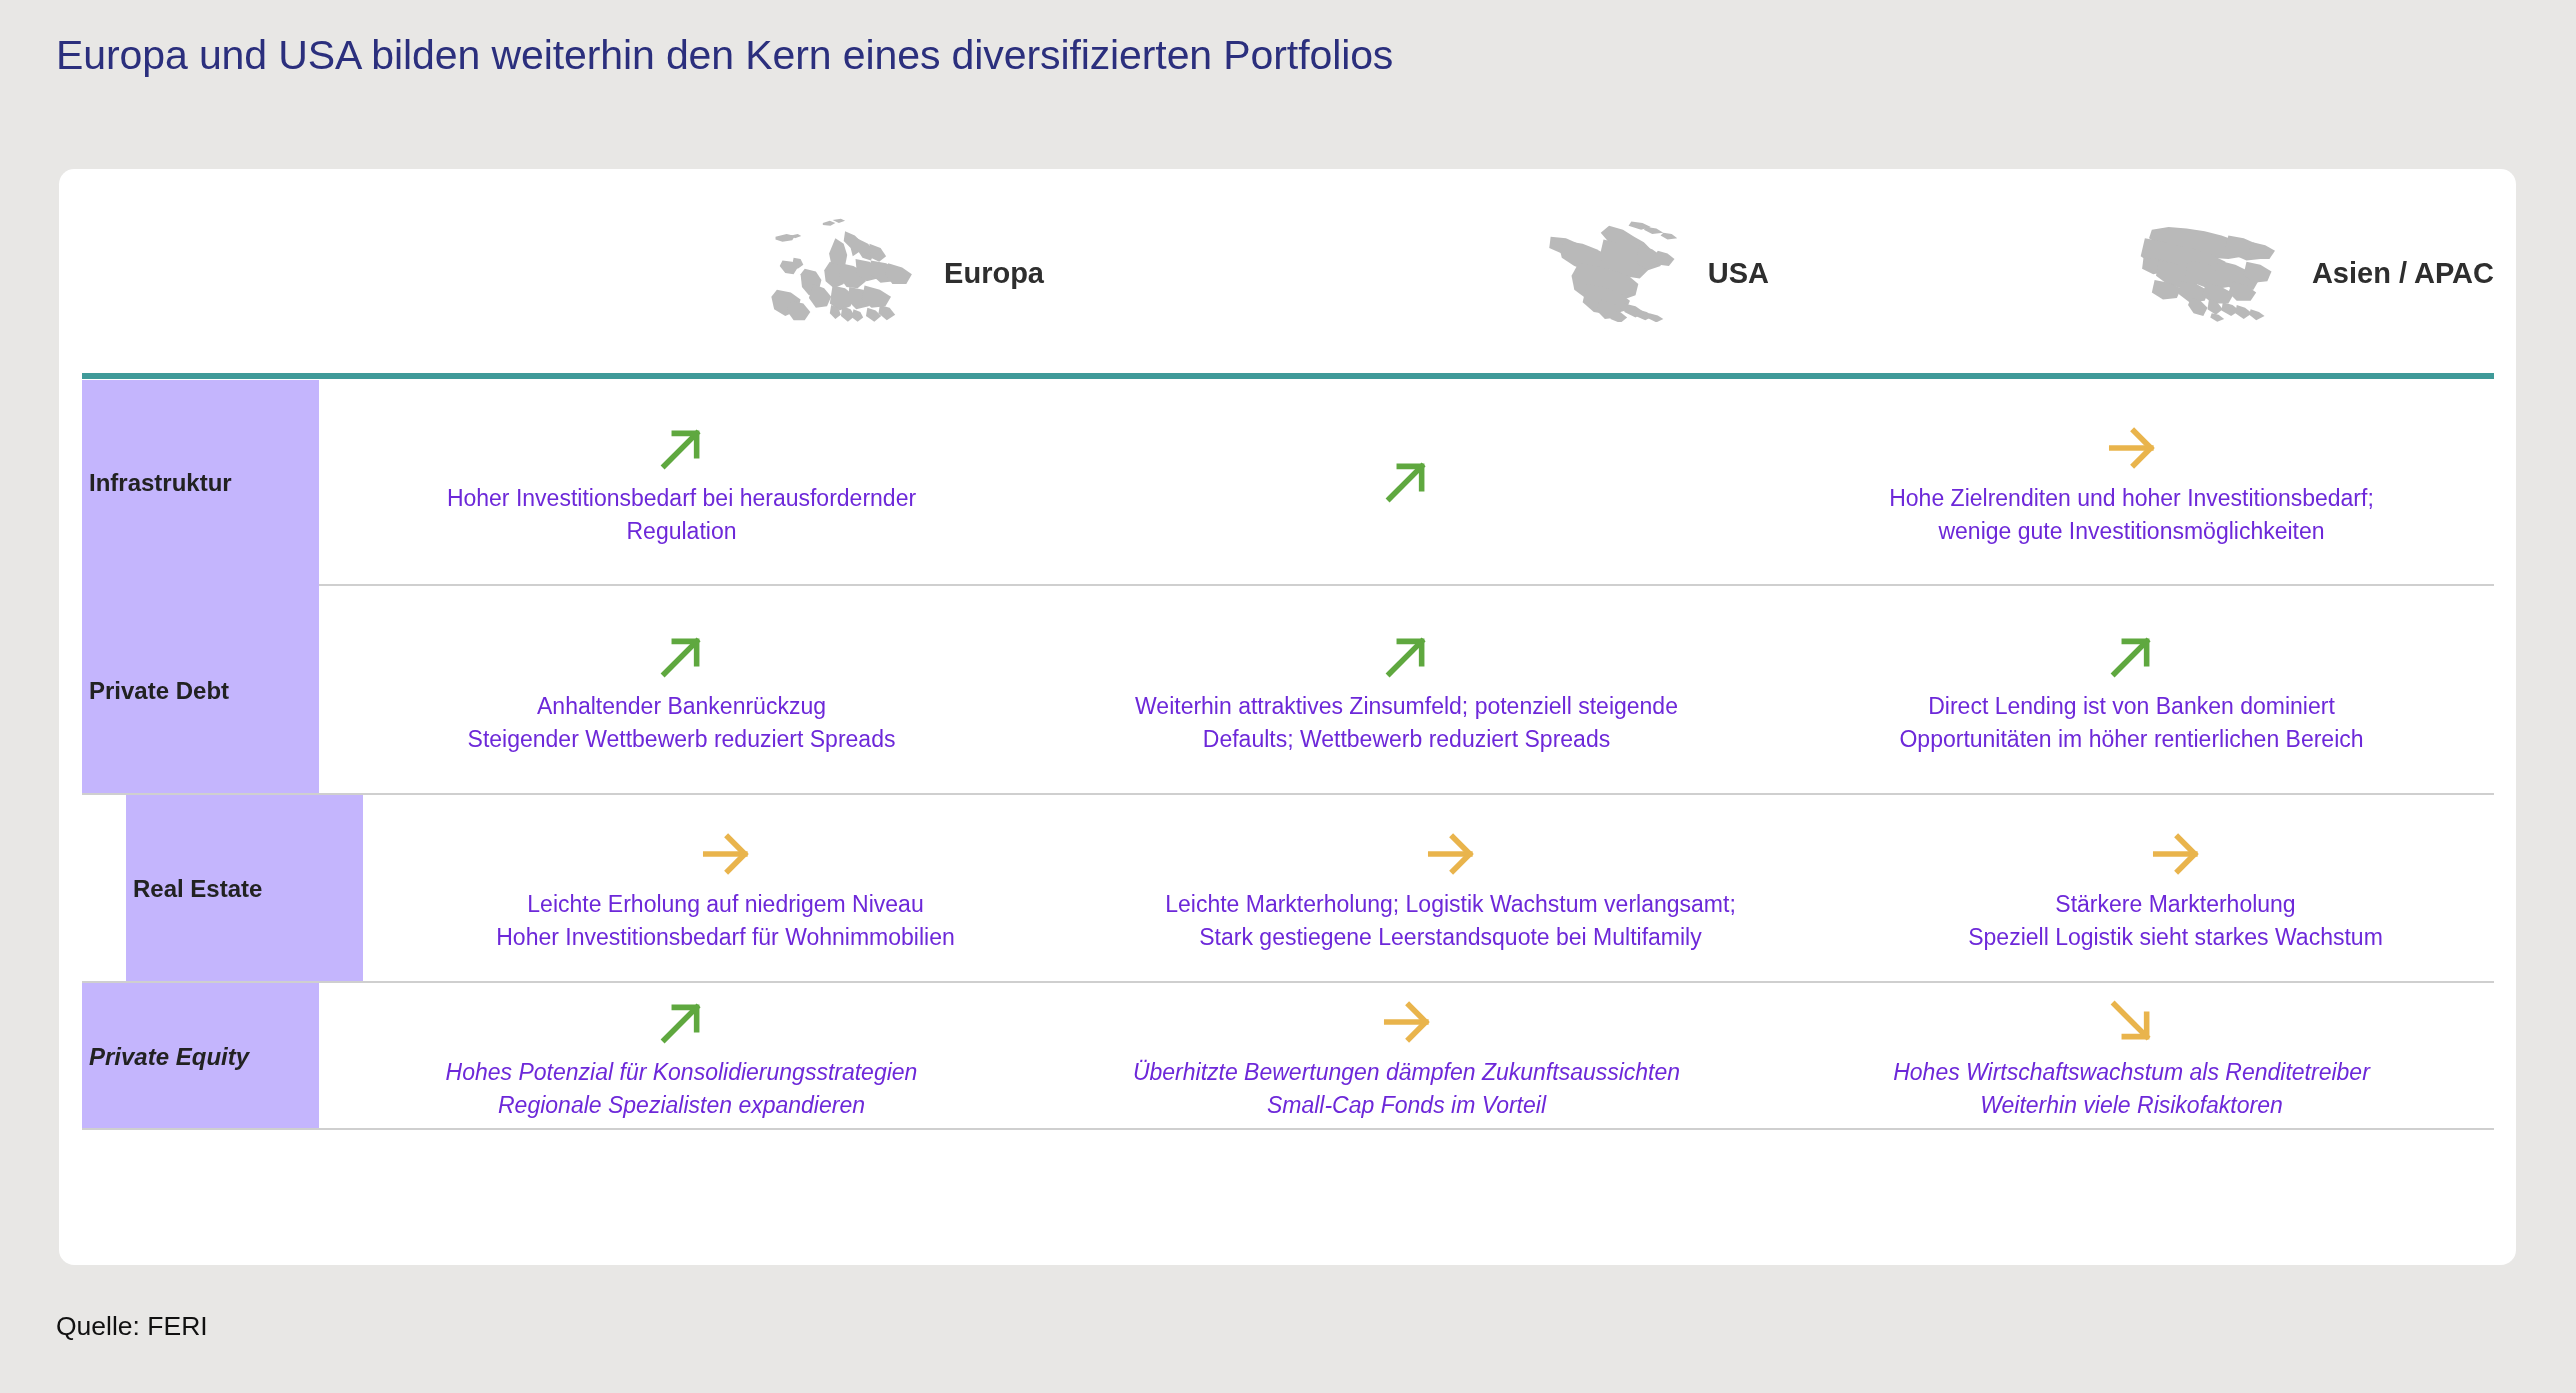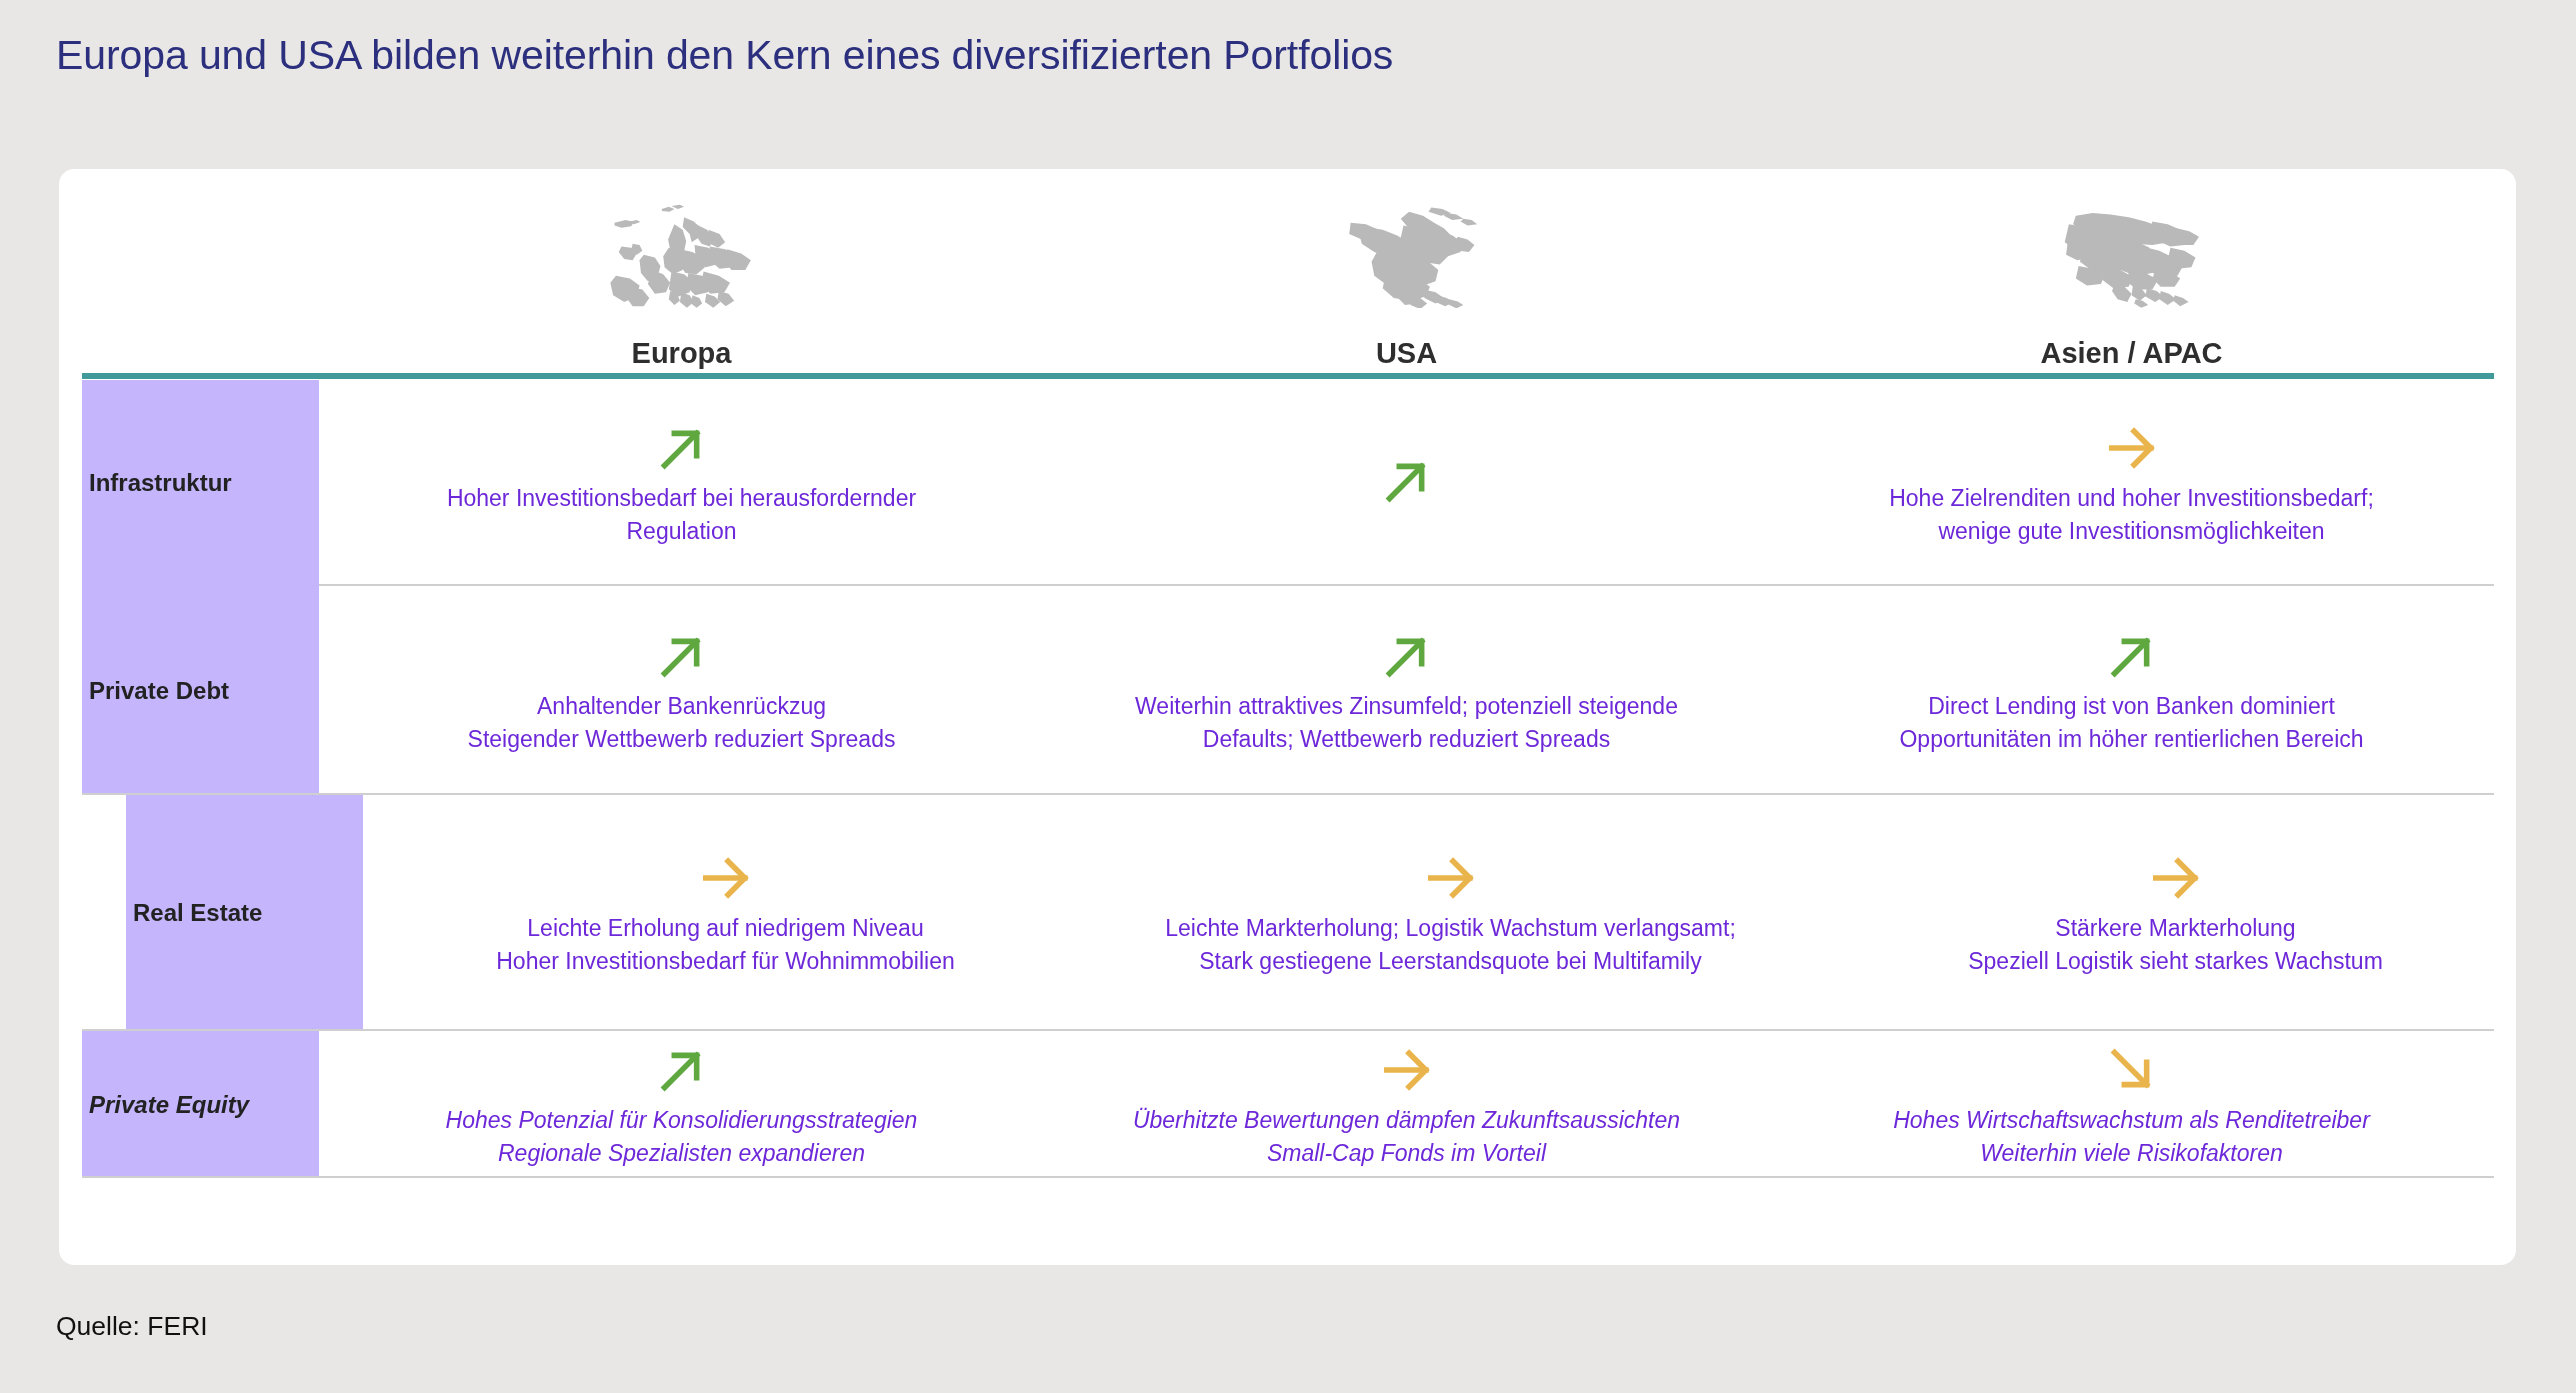--- a/index.html
+++ b/index.html
@@ -64,7 +64,7 @@
   .head-cell {
     flex: 1 1 0;
     display: flex;
-    flex-direction: column;
+    flex-direction: row;
     align-items: center;
     justify-content: flex-end;
     padding-bottom: 2.8px;

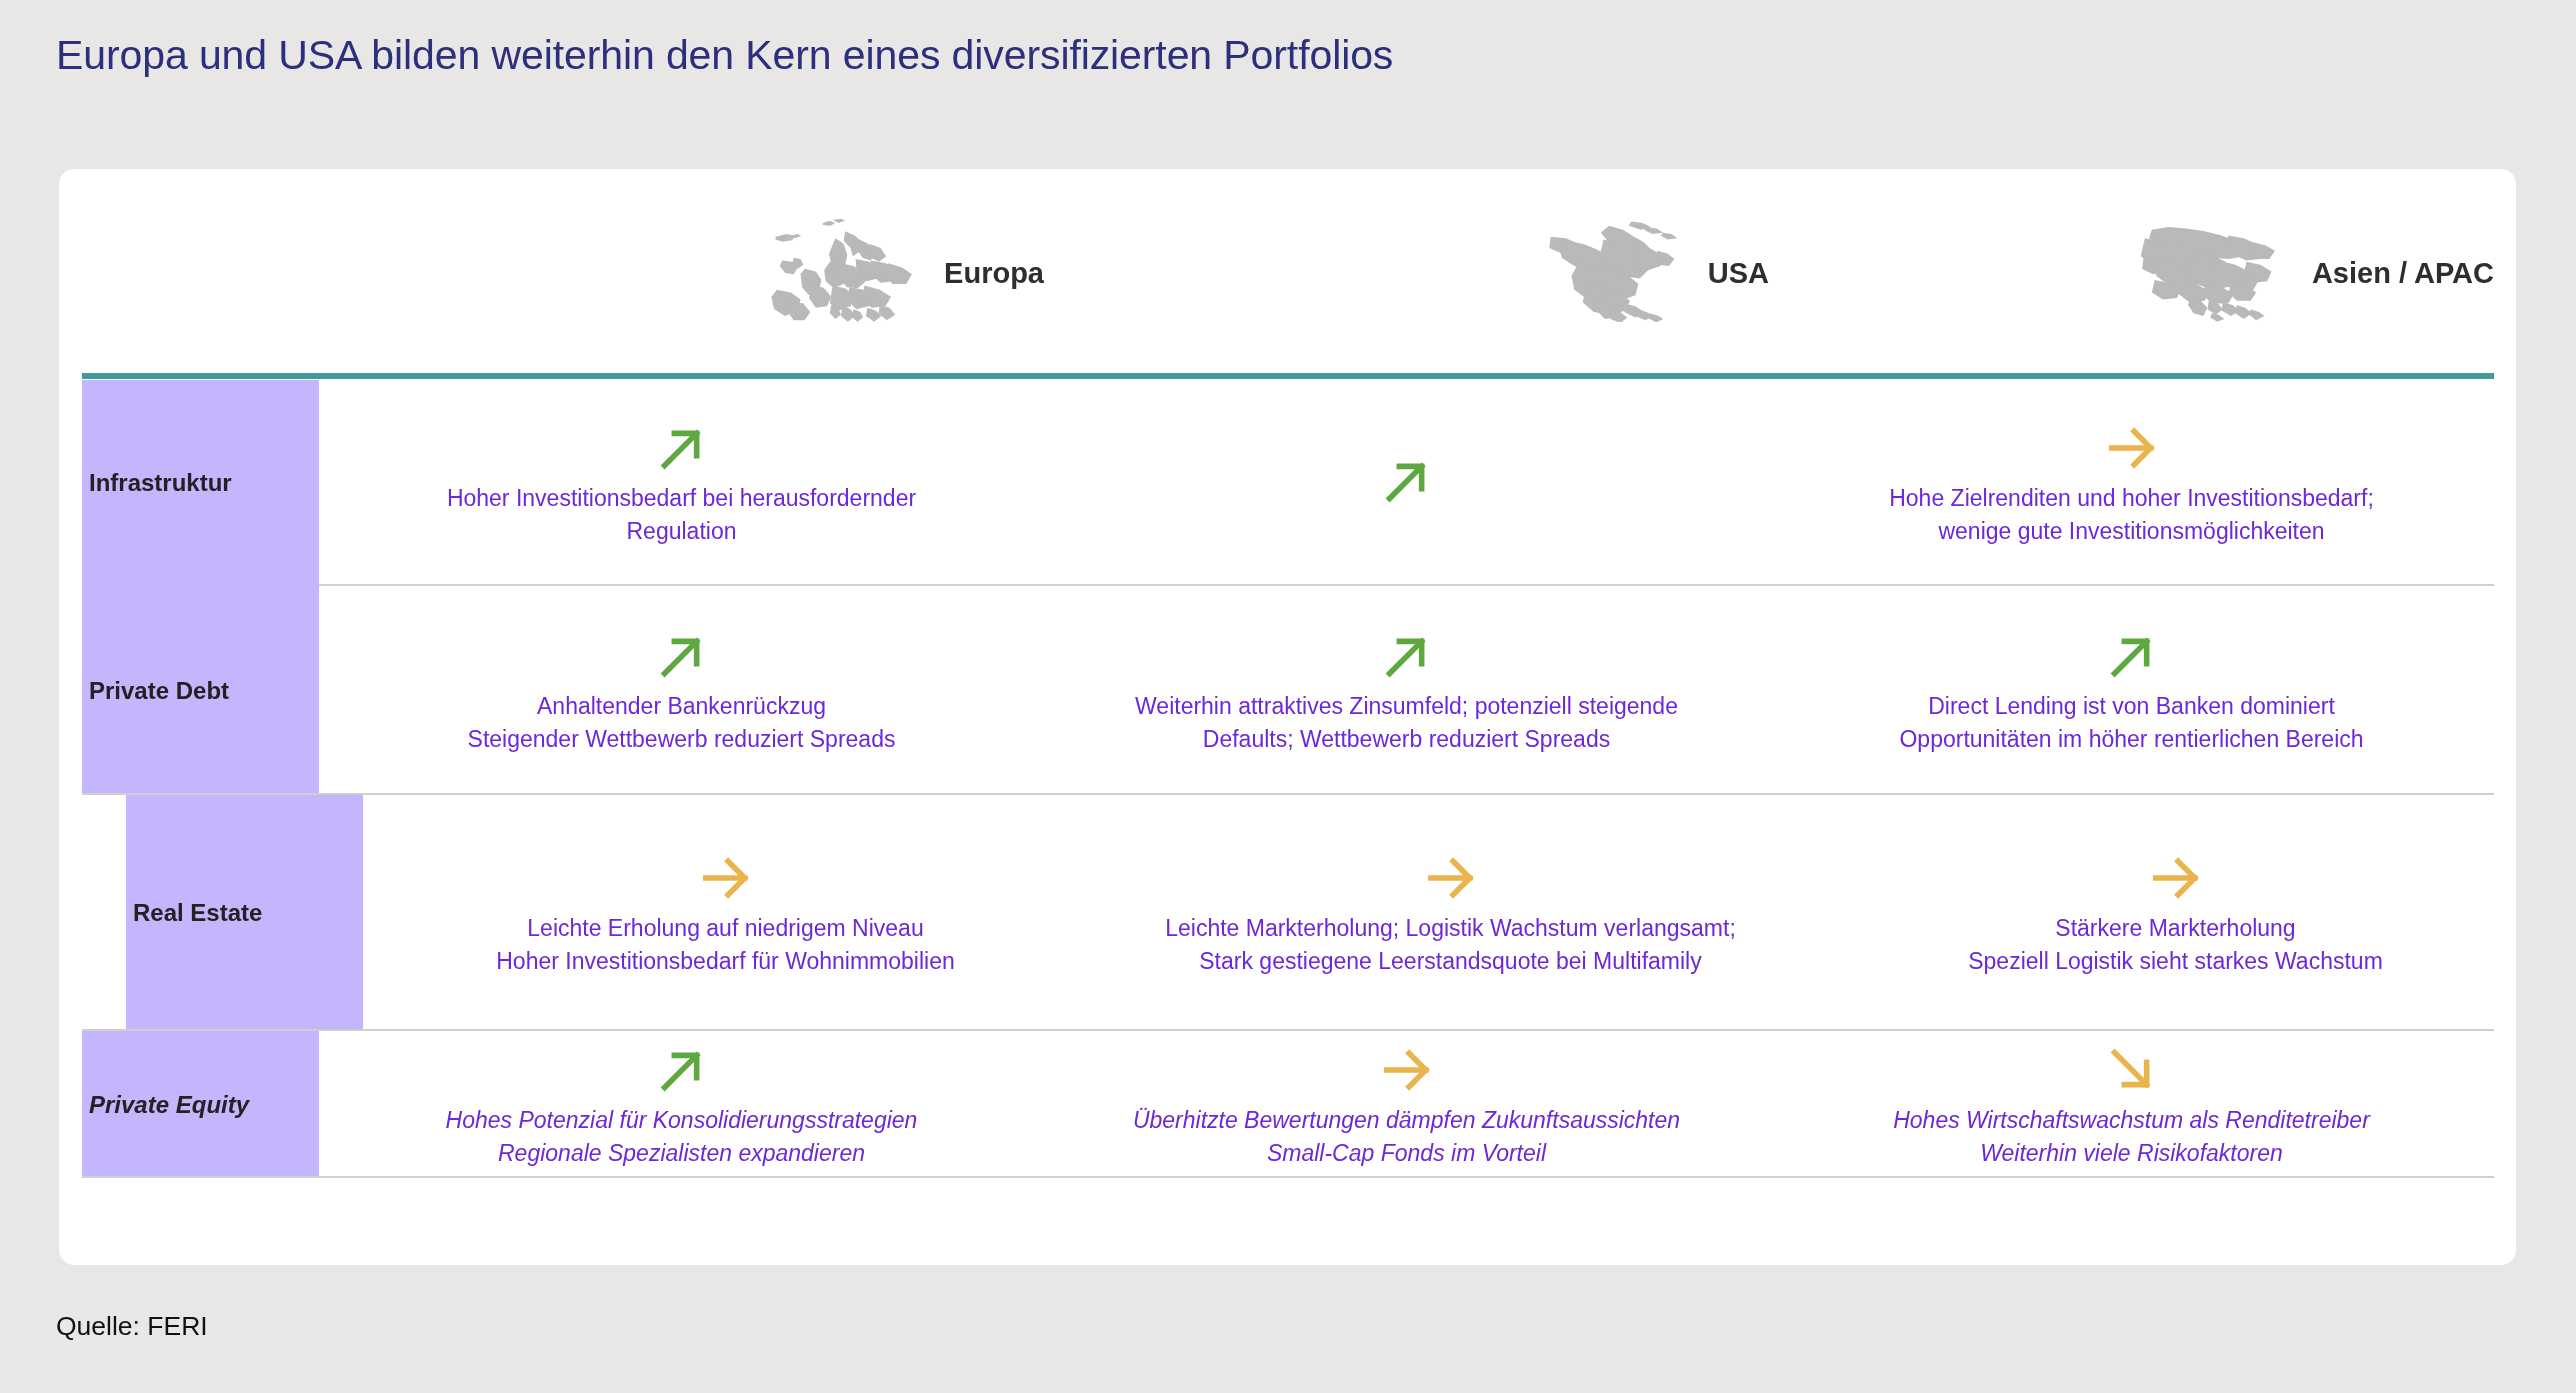--- a/index.html
+++ b/index.html
@@ -112,7 +112,7 @@
   }
   .row-r0 { height: 206px; }
   .row-r1 { height: 209px; }
-  .row-r2 { height: 236px; padding-left: 44px; }
+  .row-r2 { height: 188px; padding-left: 44px; }
   .row-r3 { height: 147px; font-style: italic; }
 
   .row-label-cell {

